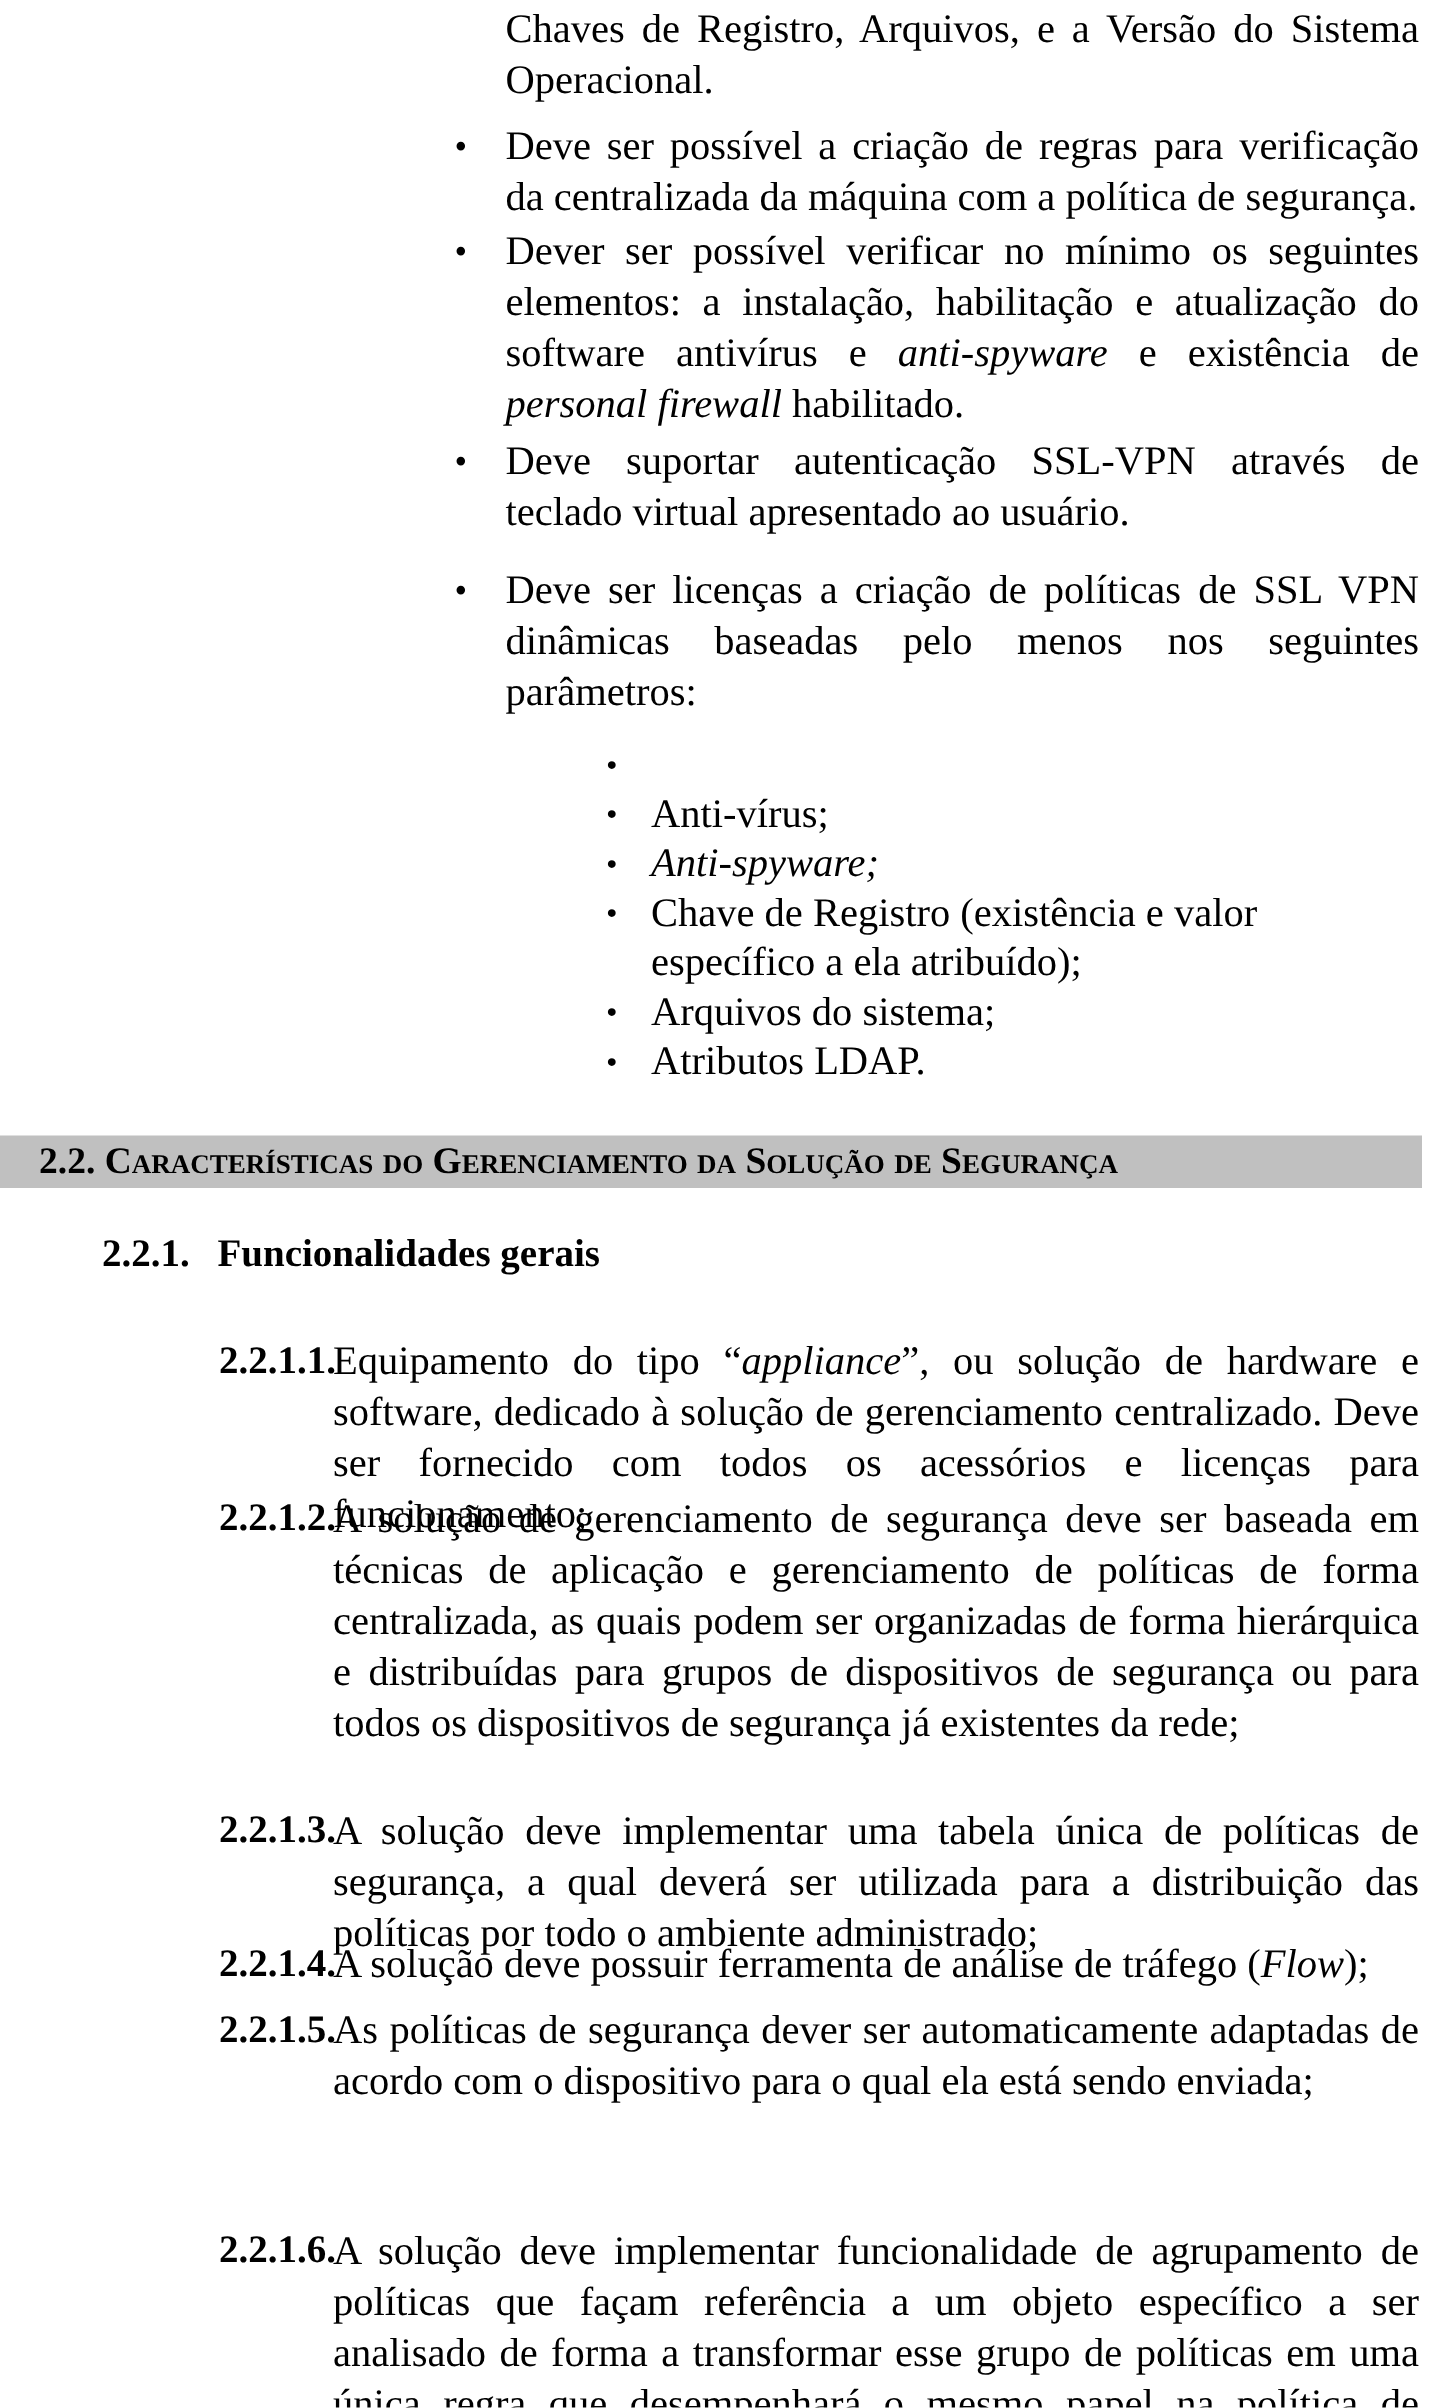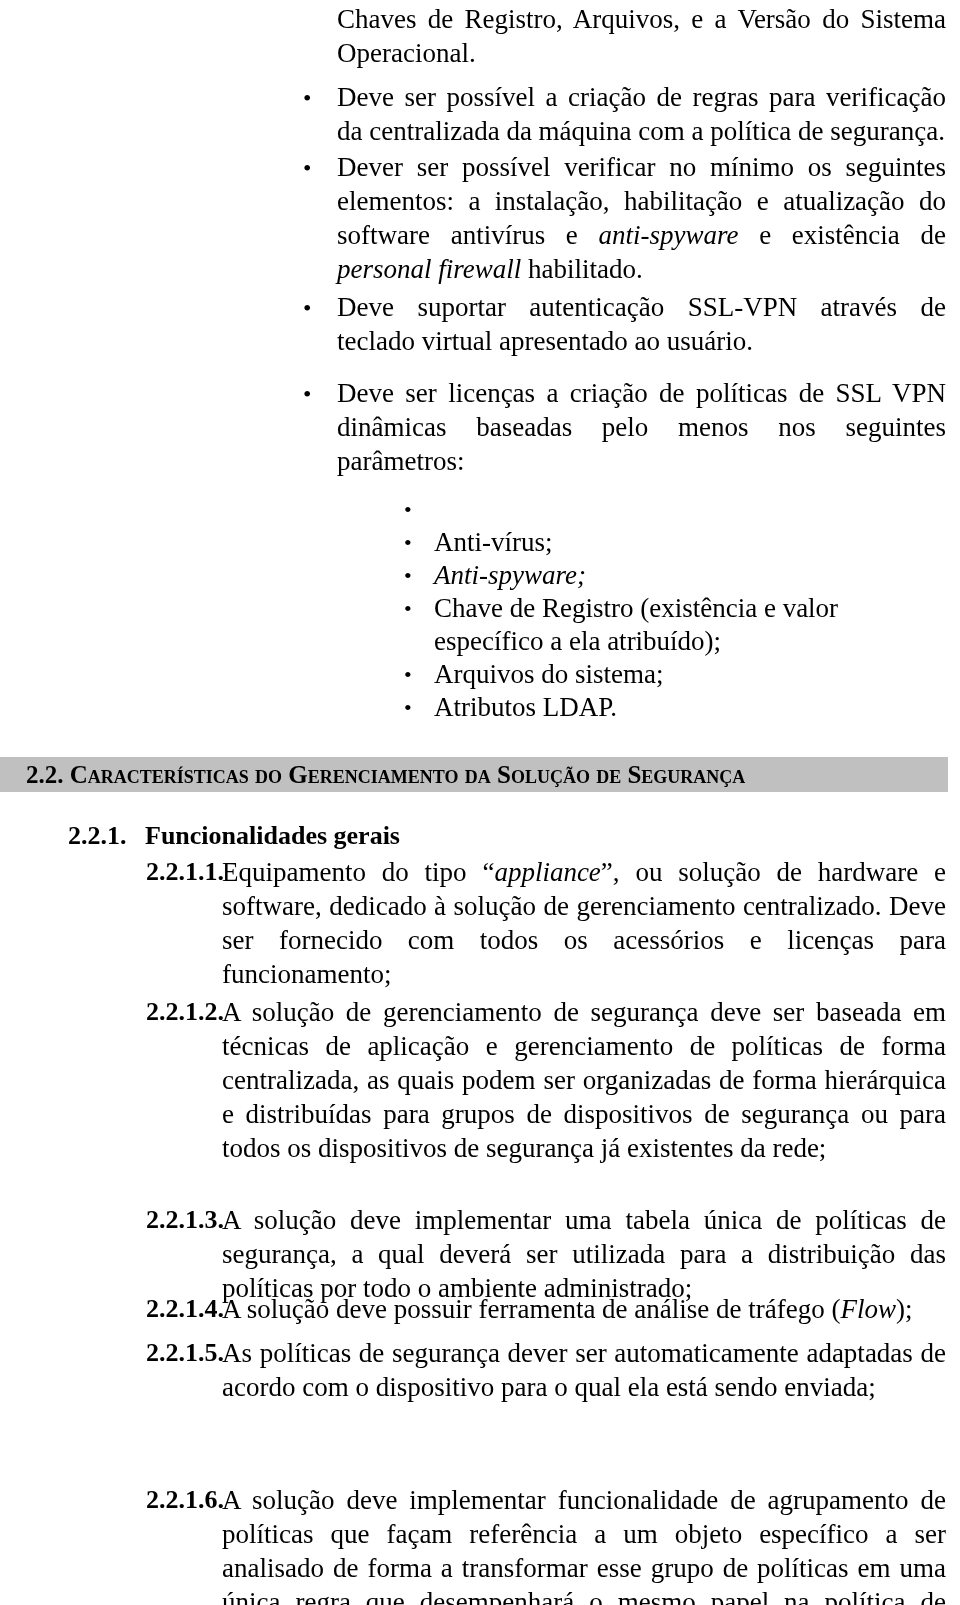--- a/index.html
+++ b/index.html
@@ -205,7 +205,7 @@
     <span class="h3-num">2.2.1.</span><span>Funcionalidades gerais</span>
   </div>
 
-  <div class="clause" style="top:855px;font-family:Liberation Serif, serif;">
+  <div class="clause" style="top:890px;font-family:Liberation Serif, serif;">
     <span class="num">2.2.1.1.</span>
     <div class="body"><span>Equipamento do tipo “</span><span class="it">appliance</span><span>”, ou solução de hardware e software, dedicado à solução de gerenciamento centralizado. Deve ser fornecido com todos os acessórios e licenças para funcionamento;</span></div>
   </div>

